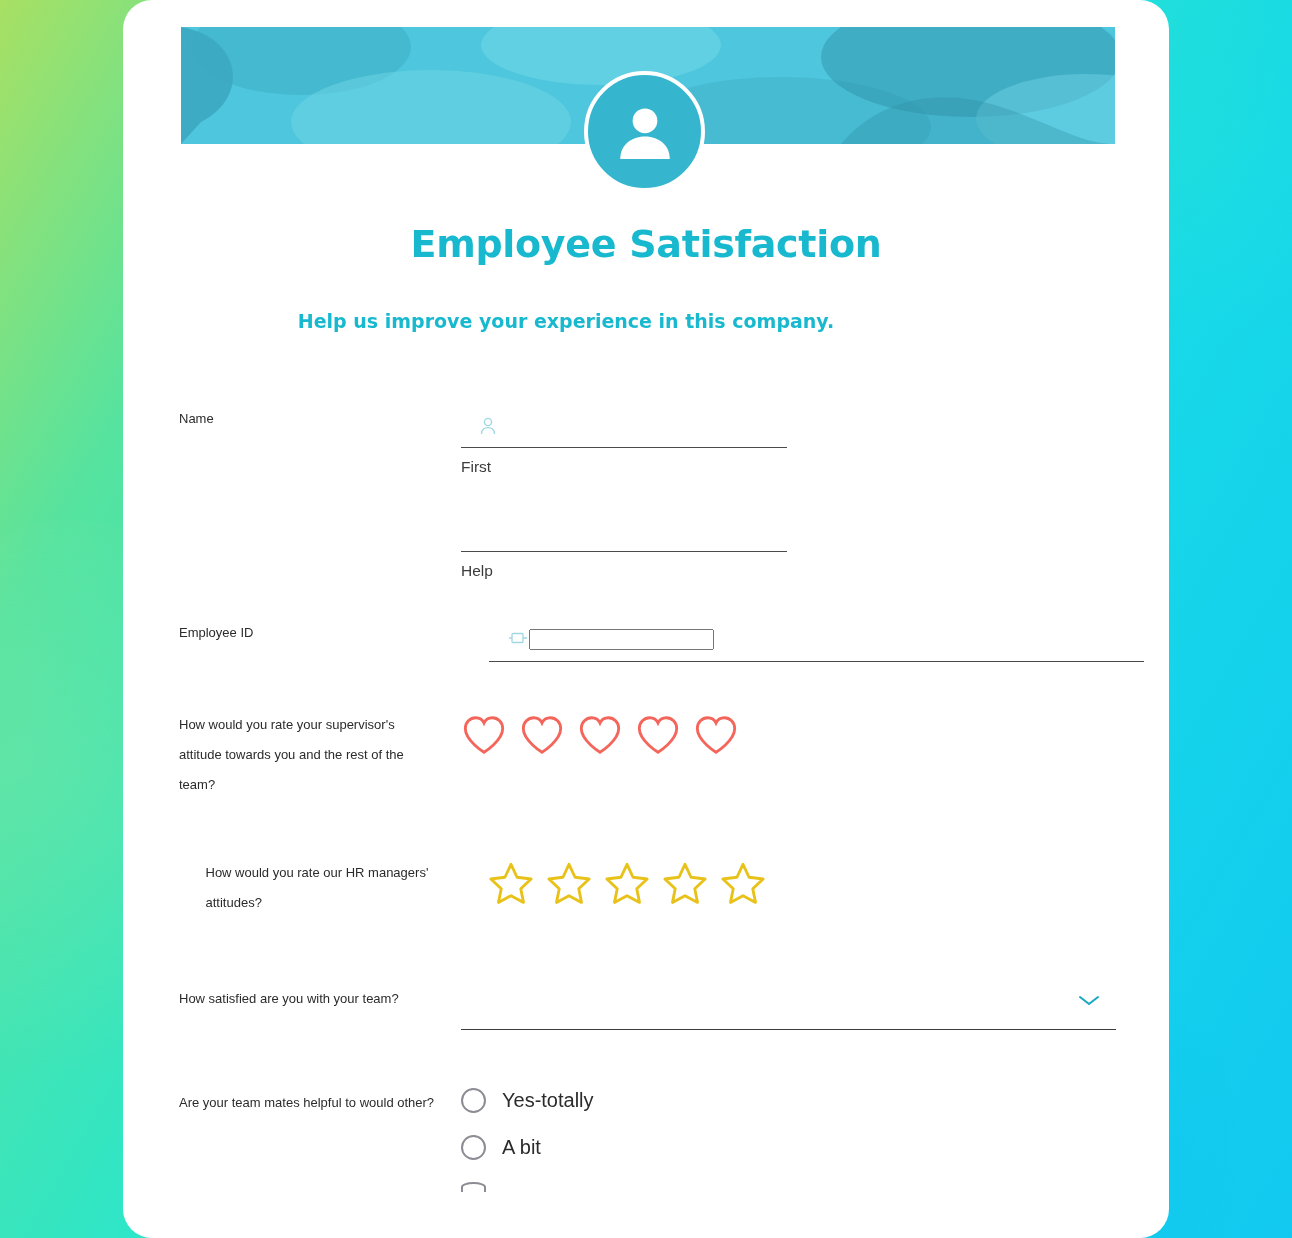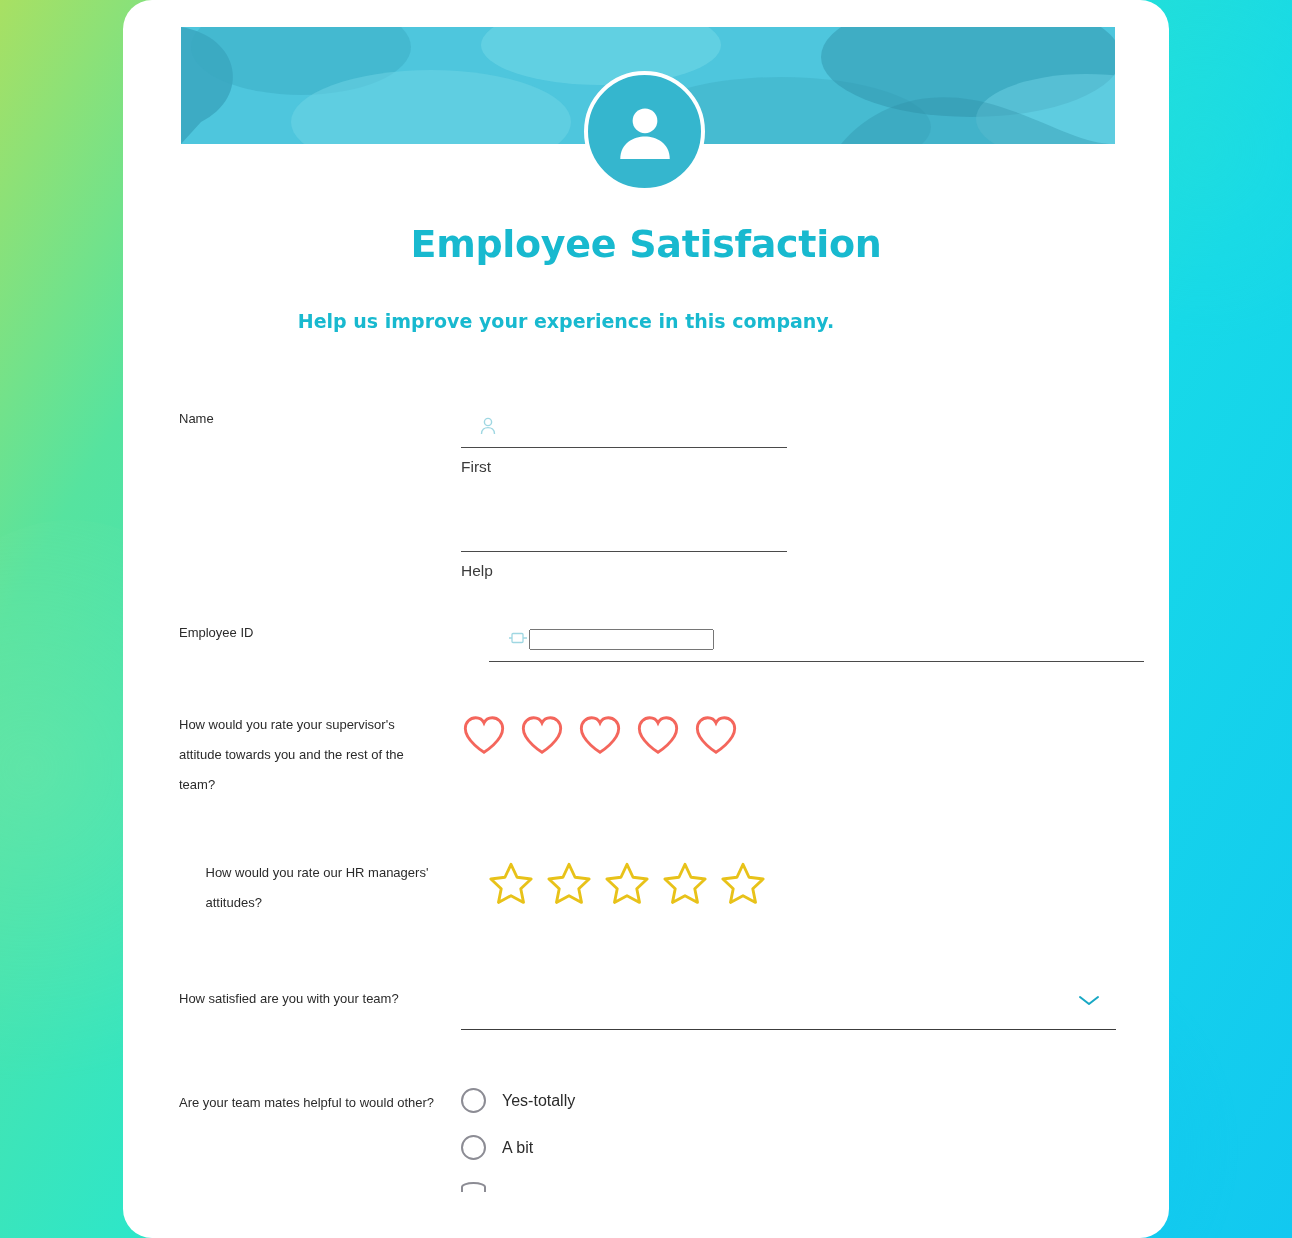--- a/index.html
+++ b/index.html
@@ -220,7 +220,7 @@
     flex: none;
   }
   .radio-text {
-    font-size: 16px;
+    font-size: 20px;
     color: #2b2b2b;
   }
 </style>

